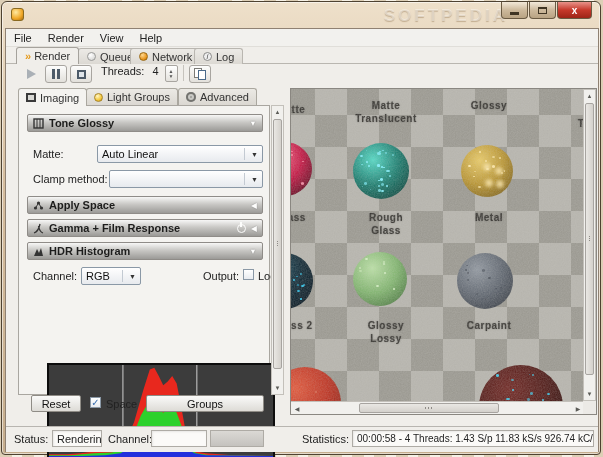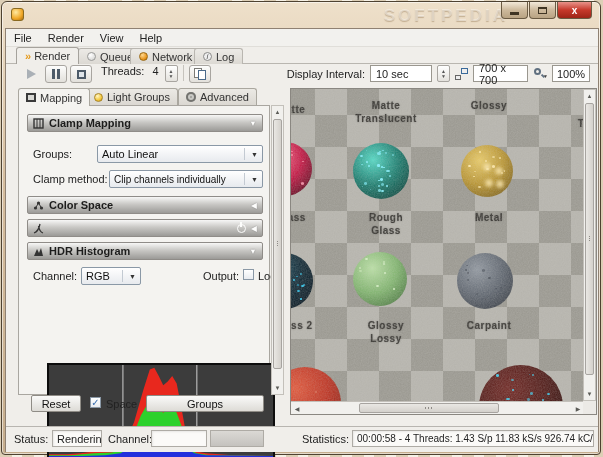--- a/index.html
+++ b/index.html
@@ -219,25 +219,6 @@
               <i></i>
             </span>
           </span>
-        <span class="tb-right">
-          <span>Display Interval:</span>
-          <span class="tb-field" style="width:62px">10 sec</span>
-          <span class="spin">
-              <span>▲</span>
-              <span>▼</span>
-            </span>
-          <span class="ic-resize">
-              <i></i>
-              <i></i>
-            </span>
-          <span class="tb-field" style="width:55px;justify-content:center">700 x 700</span>
-          <span class="ic-mag">
-              <span class="lens"></span>
-              <span class="handle"></span>
-              <span class="dd">▼</span>
-            </span>
-          <span class="tb-field" style="width:38px;justify-content:center">100%</span>
-        </span>
       </div>
 
       <span class="ptab active" style="left:12px">

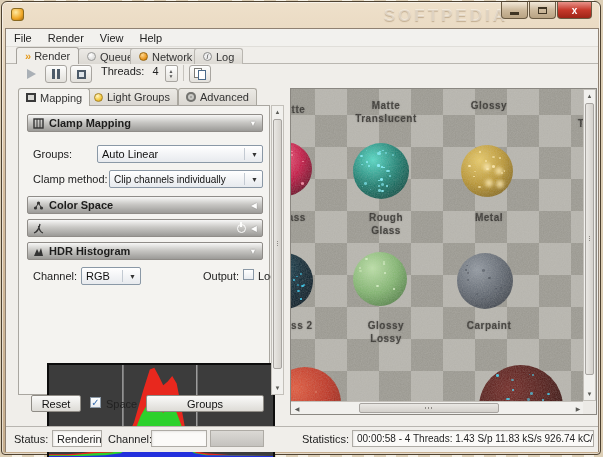--- a/index.html
+++ b/index.html
@@ -223,7 +223,7 @@
 
       <span class="ptab active" style="left:12px">
         <i class="ic-frame"></i>
-        <span>Mapping</span>
+        <span>Imaging</span>
       </span>
       <span class="ptab" style="left:172px">
         <i class="ic-gear"></i>

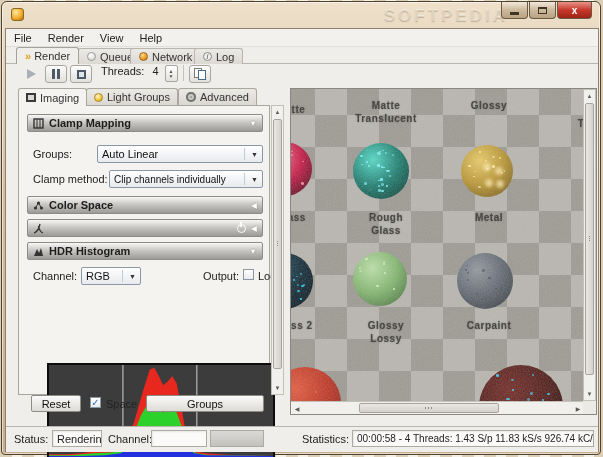--- a/index.html
+++ b/index.html
@@ -241,7 +241,7 @@
               <line x1="4" y1="1" x2="4" y2="10" stroke="#333"></line>
               <line x1="7" y1="1" x2="7" y2="10" stroke="#333"></line>
             </svg>
-          <span>Clamp Mapping</span>
+          <span>Tone Glossy</span>
           <span class="right">
               <span class="caret">▼</span>
             </span>

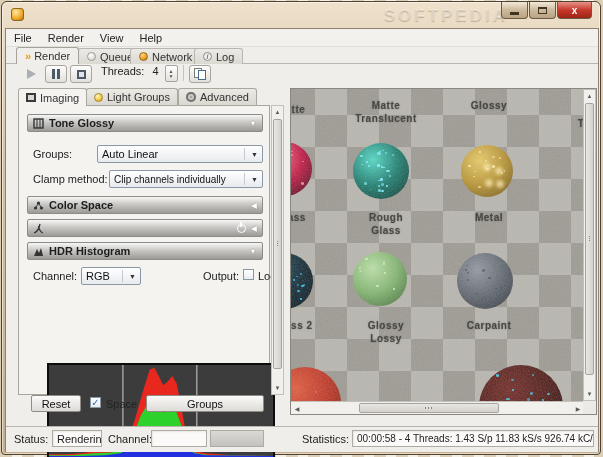--- a/index.html
+++ b/index.html
@@ -246,7 +246,7 @@
               <span class="caret">▼</span>
             </span>
         </div>
-        <span class="frm-label" style="left:14px;top:42px">Groups:</span>
+        <span class="frm-label" style="left:14px;top:42px">Matte:</span>
         <div class="combo" style="left:78px;top:39px;width:166px">
           <span>Auto Linear</span>
           <span class="arrow">▼</span>

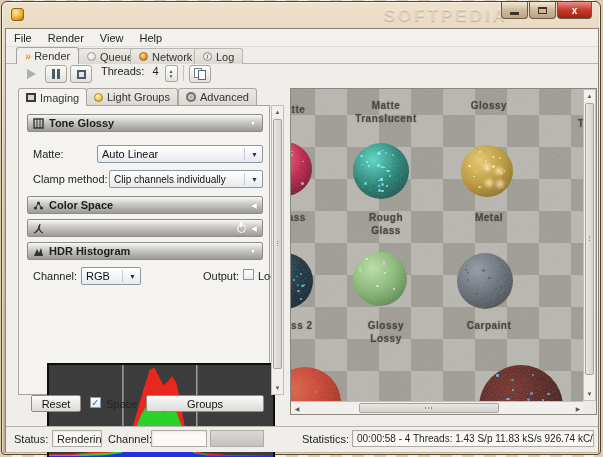--- a/index.html
+++ b/index.html
@@ -253,7 +253,6 @@
         </div>
         <span class="frm-label" style="left:14px;top:67px">Clamp method:</span>
         <div class="combo" style="left:90px;top:64px;width:154px">
-          <span style="font-size:10px">Clip channels individually</span>
           <span class="arrow">▼</span>
         </div>
 

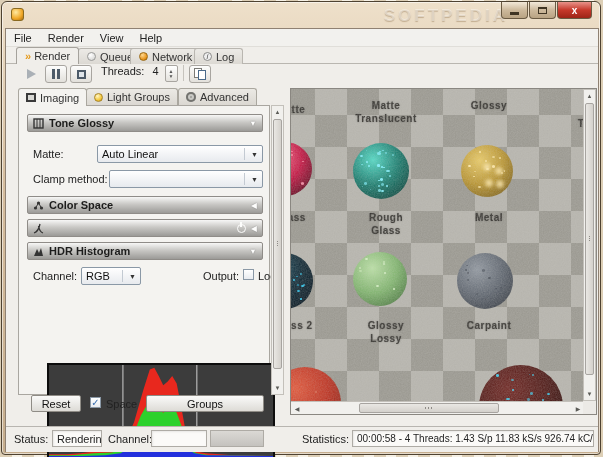--- a/index.html
+++ b/index.html
@@ -263,7 +263,7 @@
               <circle cx="8.5" cy="8" r="1.6" fill="#333"></circle>
               <path d="M5.5 3 L2.5 8 M5.5 3 L8.5 8" stroke="#333"></path>
             </svg>
-          <span>Color Space</span>
+          <span>Apply Space</span>
           <span class="right">
               <span class="caret">◀</span>
             </span>

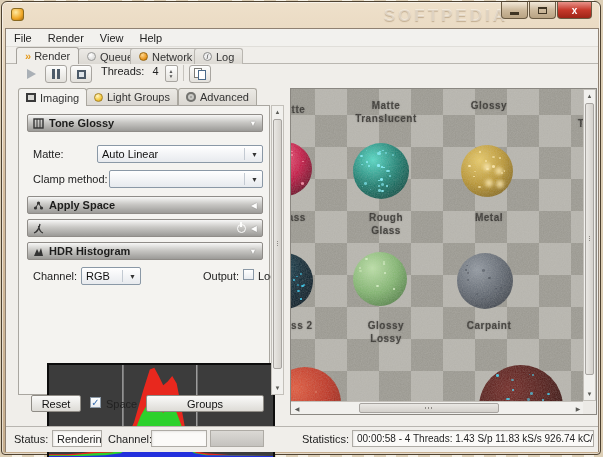--- a/index.html
+++ b/index.html
@@ -273,6 +273,7 @@
           <svg width="11" height="11">
               <path d="M1 10 C4 9 6 6 7 1 M10 10 C7 9 6 6 5.5 3" stroke="#333" fill="none" stroke-width="1.3"></path>
             </svg>
+          <span>Gamma + Film Response</span>
           <span class="right">
             <span class="pwr"></span>
             <span class="caret">◀</span>

